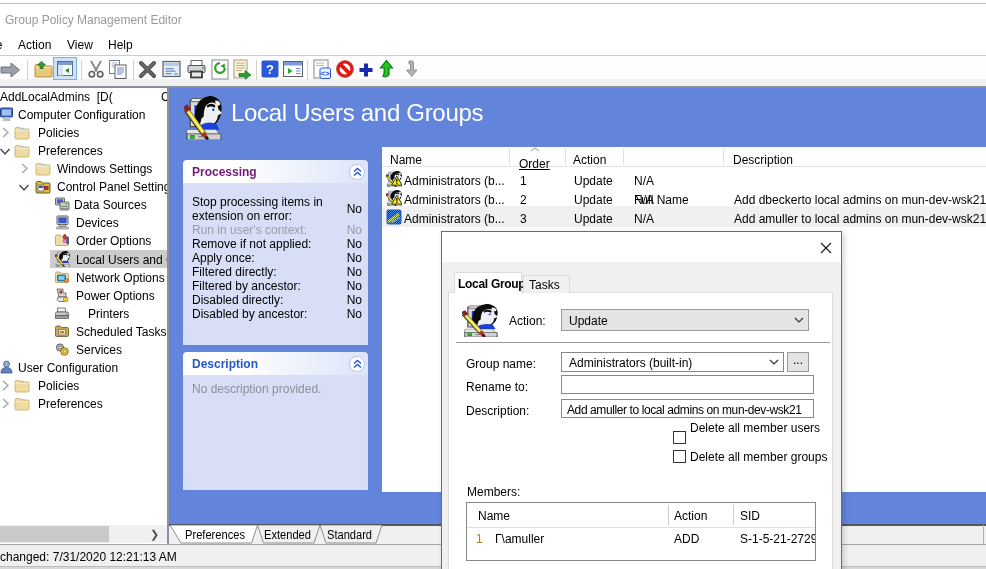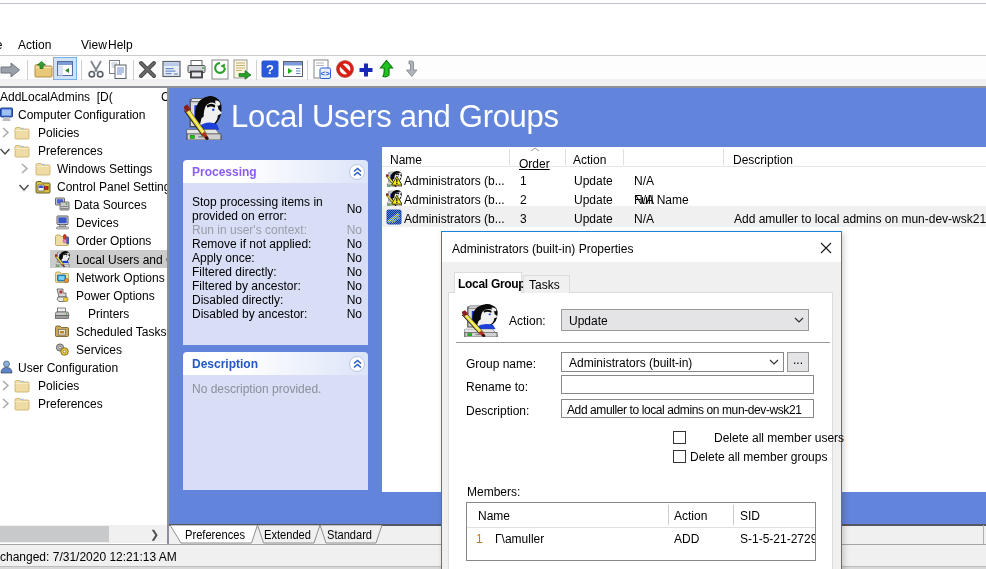--- a/index.html
+++ b/index.html
@@ -69,6 +69,7 @@
     </svg>
 
 <div class="abs" style="left:0;top:3px;width:986px;height:1px;background:#bcc3ca;"></div>
+<div class="abs t" style="left:5px;top:13px;color:#97999c;">Group Policy Management Editor</div>
 
 <div class="abs t" style="left:-17px;top:38px;">File</div>
 <div class="abs t" style="left:18px;top:38px;">Action</div>

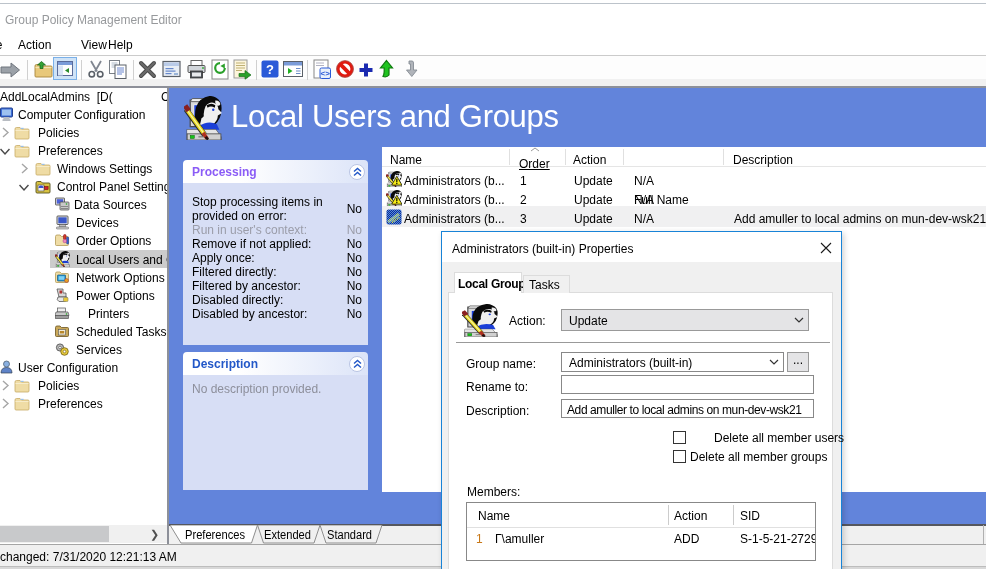--- a/index.html
+++ b/index.html
@@ -73,7 +73,7 @@
 
 <div class="abs t" style="left:-17px;top:38px;">File</div>
 <div class="abs t" style="left:18px;top:38px;">Action</div>
-<div class="abs t" style="left:67px;top:38px;margin-left:14px;">View</div>
+<div class="abs t" style="left:67px;top:38px;">View</div>
 <div class="abs t" style="left:108px;top:38px;">Help</div>
 <div class="abs" style="left:0;top:55px;width:986px;height:1px;background:#cbcbcb;"></div>
 

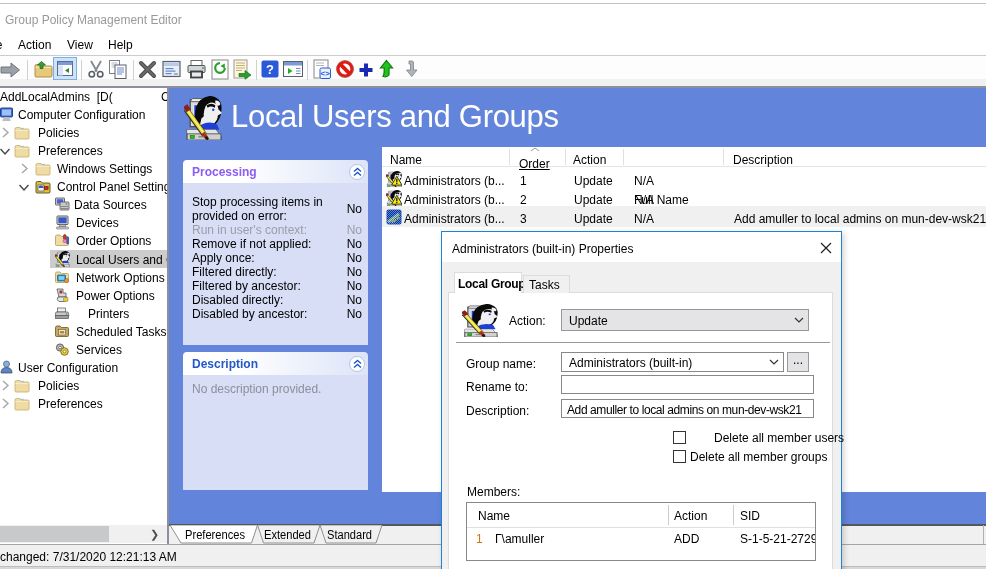--- a/index.html
+++ b/index.html
@@ -334,7 +334,7 @@
 <svg class="abs" style="left:184px;top:96px;" width="38" height="44" viewBox="0 0 37 43">
       <use href="#lug"></use>
     </svg>
-<div class="abs t" style="left:231px;top:99px;color:#fff;font-size:31px;letter-spacing:-0.3px;">Local Users and Groups</div>
+<div class="abs t" style="left:231px;top:99px;color:#fff;font-size:24px;letter-spacing:-0.3px;">Local Users and Groups</div>
 
 <div class="abs" style="left:183px;top:160px;width:185px;height:185px;border-radius:4px 4px 0 0;overflow:hidden;">
  <div class="abs" style="left:0;top:0;width:185px;height:23px;background:linear-gradient(90deg,#ffffff 0%,#ffffff 30%,#dce4f8 100%);"></div>

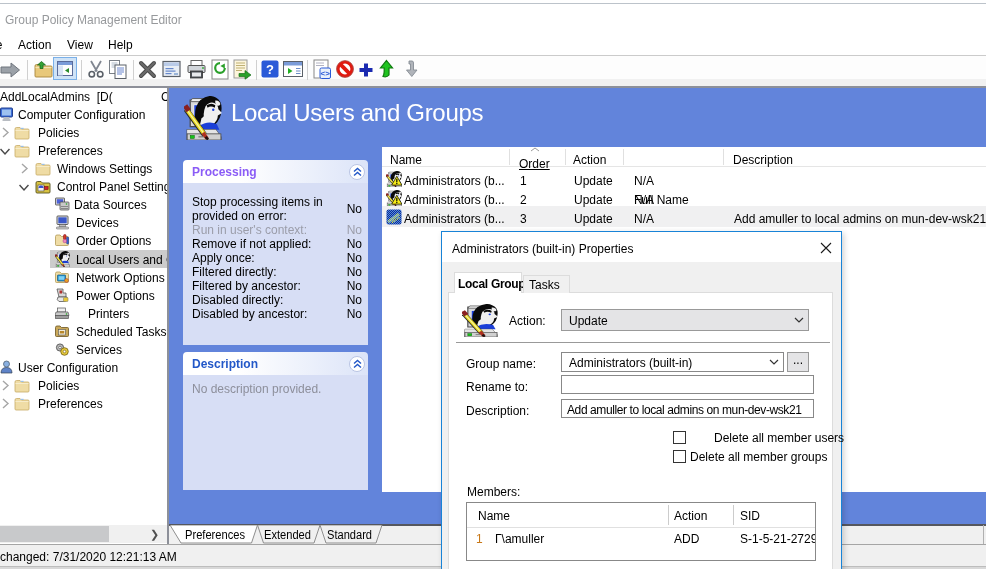--- a/index.html
+++ b/index.html
@@ -338,7 +338,7 @@
 
 <div class="abs" style="left:183px;top:160px;width:185px;height:185px;border-radius:4px 4px 0 0;overflow:hidden;">
  <div class="abs" style="left:0;top:0;width:185px;height:23px;background:linear-gradient(90deg,#ffffff 0%,#ffffff 30%,#dce4f8 100%);"></div>
- <div class="abs t" style="left:9px;top:5px;color:#8b5cf6;font-weight:bold;">Processing</div>
+ <div class="abs t" style="left:9px;top:5px;color:#701a75;font-weight:bold;">Processing</div>
  <div class="abs" style="left:0;top:23px;width:185px;height:162px;background:#d7def5;"></div>
  <div class="abs" style="left:166px;top:4px;width:16px;height:16px;background:#fff;border:1px solid #b9c4e3;border-radius:50%;"></div>
  <svg class="abs" style="left:170px;top:7px;" width="9" height="10" viewBox="0 0 9 10">

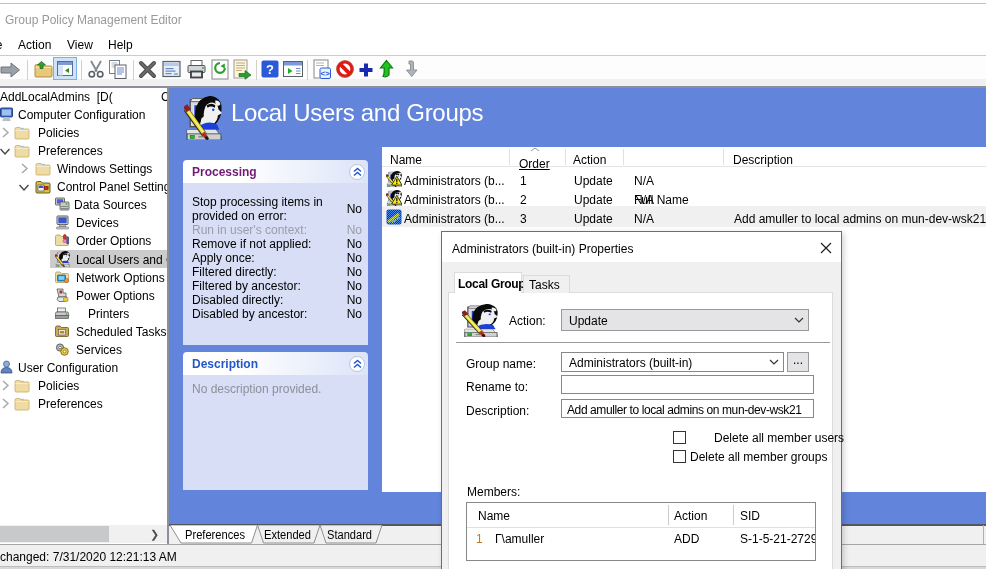--- a/index.html
+++ b/index.html
@@ -414,6 +414,7 @@
  <div class="abs t" style="left:252px;top:27px;">N/A</div>
  <div class="abs t" style="left:252px;top:46px;">N/A</div>
  <div class="abs t" style="left:252px;top:65px;">N/A</div>
+ <div class="abs t" style="left:352px;top:46px;">Add dbeckerto local admins on mun-dev-wsk21</div>
  <div class="abs t" style="left:352px;top:65px;">Add amuller to local admins on mun-dev-wsk21</div>
 </div>
 

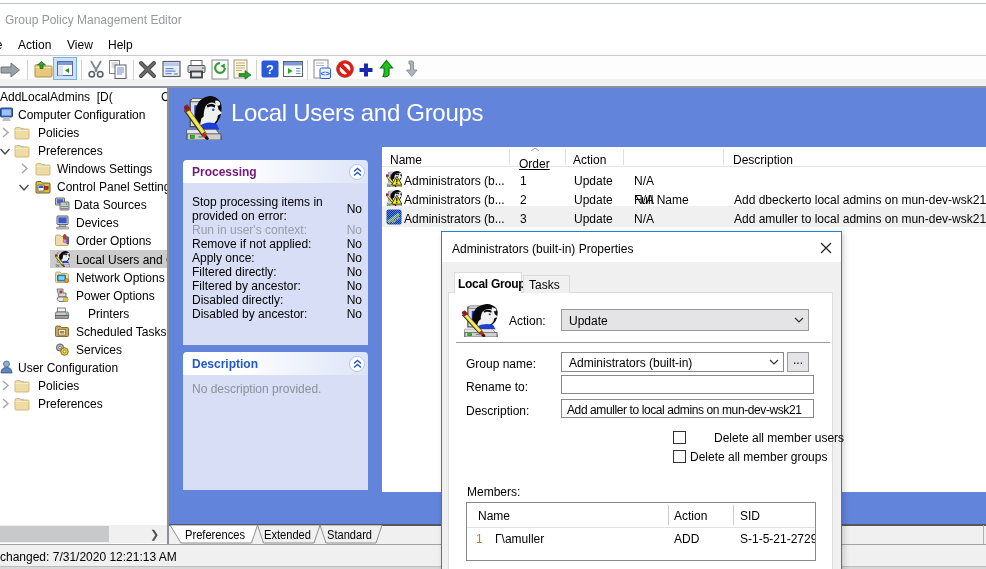--- a/index.html
+++ b/index.html
@@ -345,7 +345,7 @@
         <path d="M1,4.5 L4.5,1.5 L8,4.5 M1,8.5 L4.5,5.5 L8,8.5" stroke="#2358c8" stroke-width="1.4" fill="none"></path>
       </svg>
  <div class="abs t" style="left:9px;top:35px;">Stop processing items in</div>
- <div class="abs t" style="left:9px;top:49px;">provided on error:</div>
+ <div class="abs t" style="left:9px;top:49px;">extension on error:</div>
  <div class="abs t" style="right:6px;top:42px;">No</div>
  <div class="abs t" style="left:9px;top:63px;color:#9b9da9;">Run in user's context:</div>
  <div class="abs t" style="right:6px;top:63px;color:#9b9da9;">No</div>

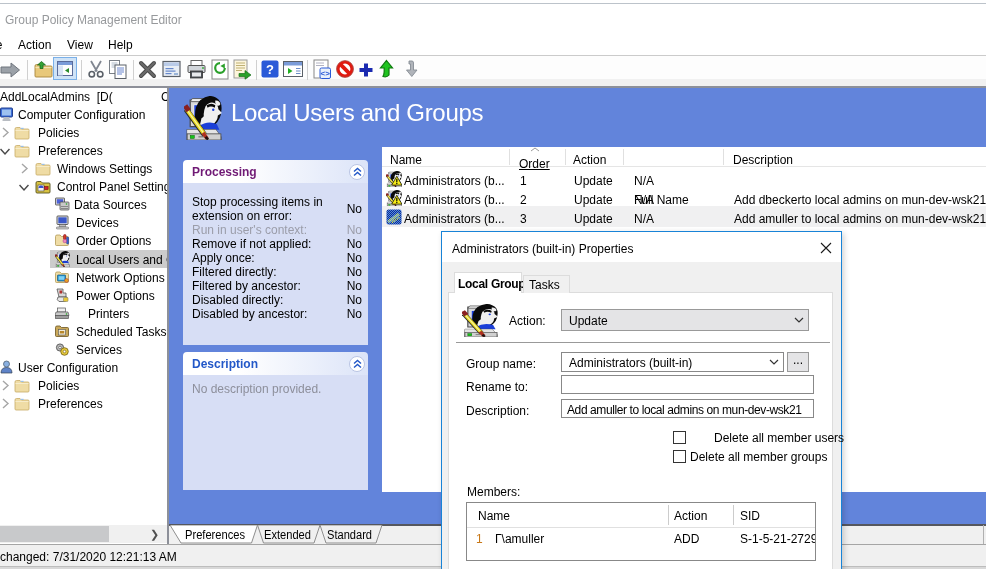--- a/index.html
+++ b/index.html
@@ -438,7 +438,6 @@
 
 <div class="abs" style="left:441px;top:231px;width:401px;height:348px;background:#f0f0f0;border:1px solid #1883d7;box-shadow:2px 2px 6px rgba(0,0,0,0.18);">
  <div class="abs" style="left:0;top:0;width:399px;height:30px;background:#fff;"></div>
- <div class="abs t" style="left:10px;top:10px;">Administrators (built-in) Properties</div>
  <svg class="abs" style="left:378px;top:10px;" width="12" height="12" viewBox="0 0 12 12">
         <path d="M1,1 L11,11 M11,1 L1,11" stroke="#1a1a1a" stroke-width="1.1"></path>
       </svg>

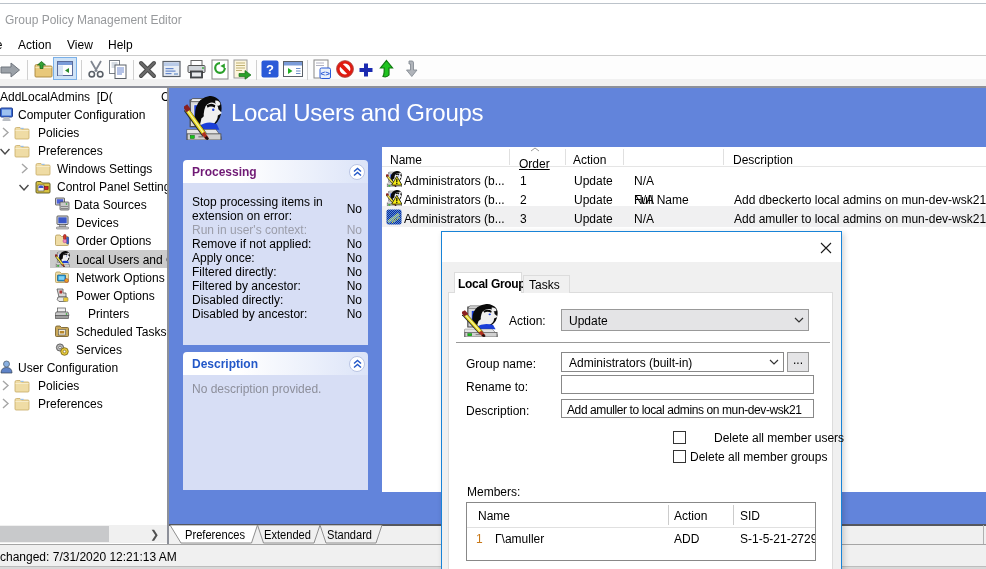--- a/index.html
+++ b/index.html
@@ -477,7 +477,7 @@
  <div class="abs t" style="left:125px;top:171px;letter-spacing:-0.4px;">Add amuller to local admins on mun-dev-wsk21</div>
 
  <div class="abs" style="left:231px;top:199px;width:13px;height:13px;background:#fff;border:1px solid #333;"></div>
- <div class="abs t" style="left:248px;top:199px;margin-left:24px;">Delete all member users</div>
+ <div class="abs t" style="left:248px;top:189px;">Delete all member users</div>
  <div class="abs" style="left:231px;top:218px;width:13px;height:13px;background:#fff;border:1px solid #333;"></div>
  <div class="abs t" style="left:248px;top:218px;">Delete all member groups</div>
 

